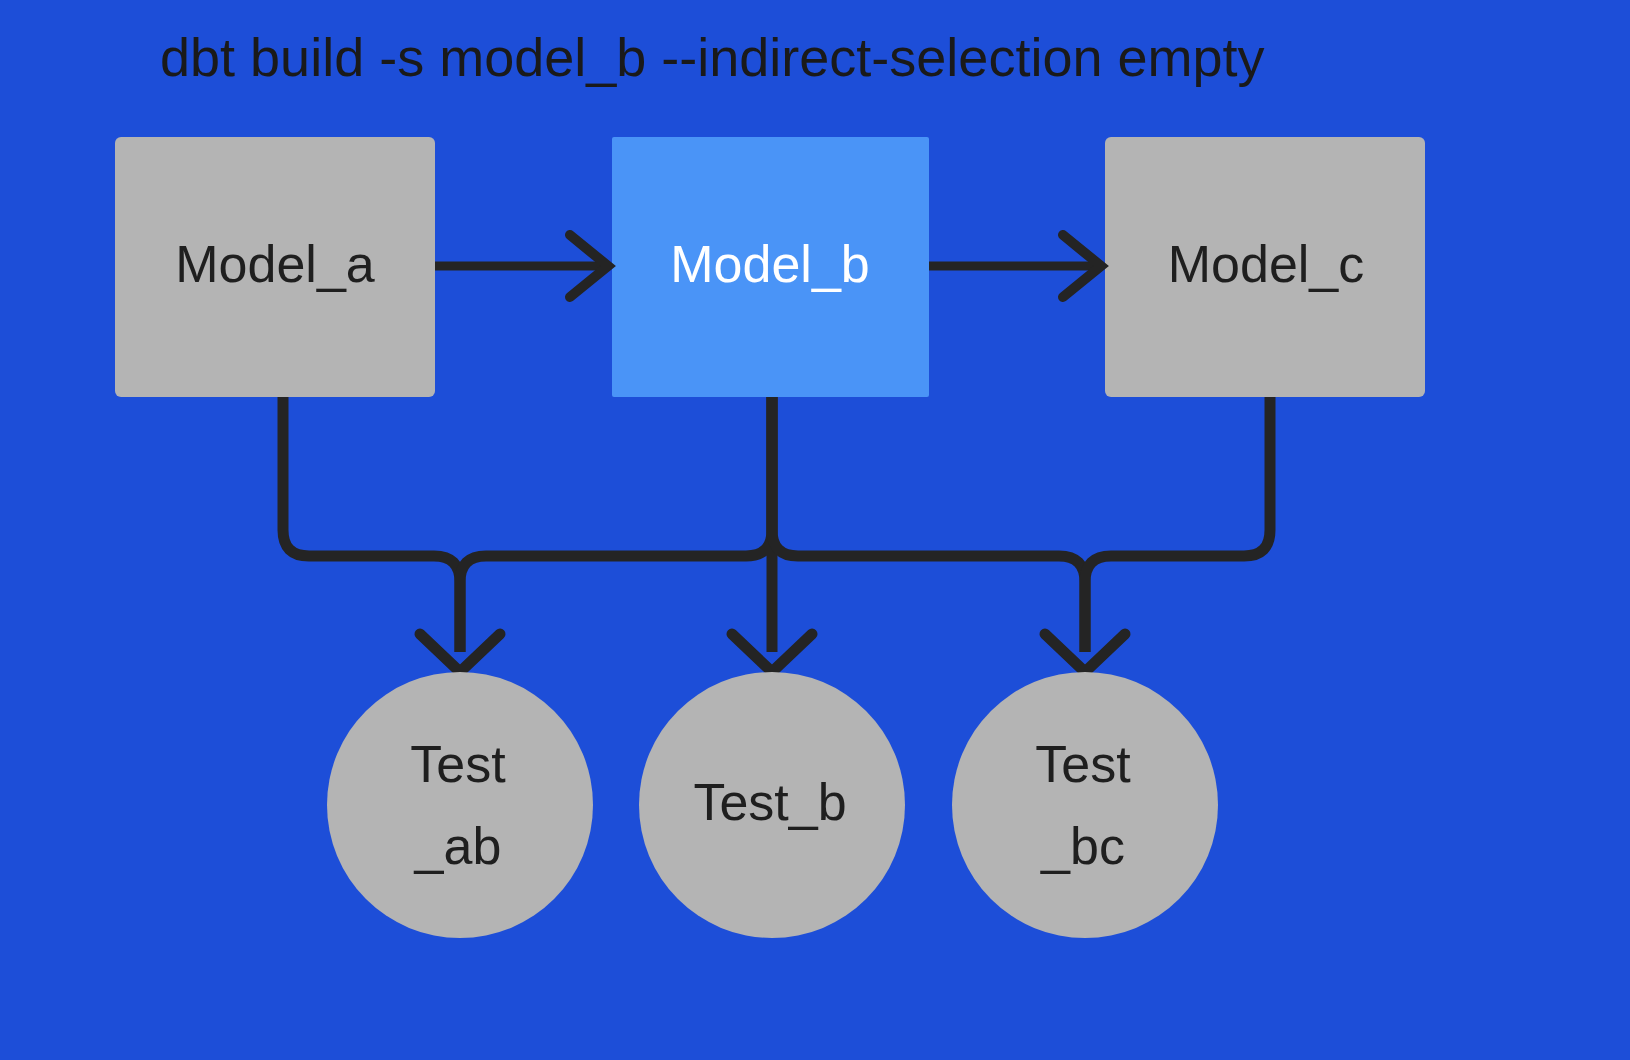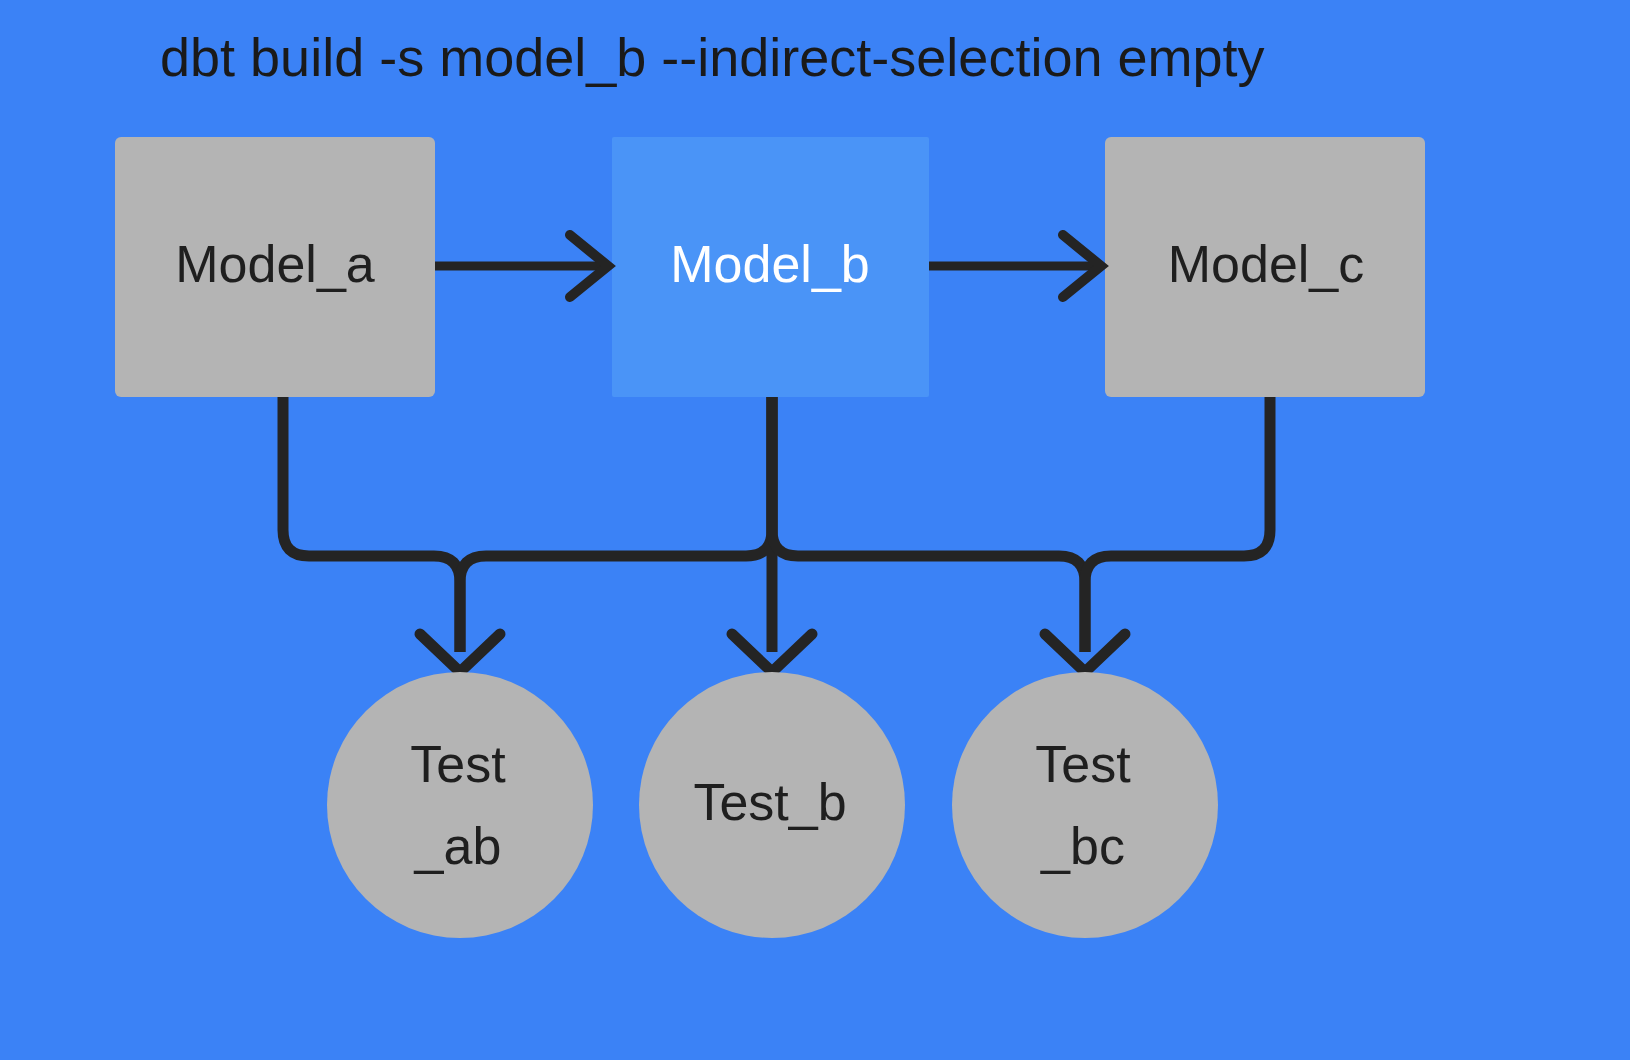--- a/index.html
+++ b/index.html
@@ -17,7 +17,7 @@
     position: relative;
     width: 1630px;
     height: 1060px;
-    background: #3b82f6;
+    background: #1d4ed8;
   }
   svg.diagram {
     position: absolute;

